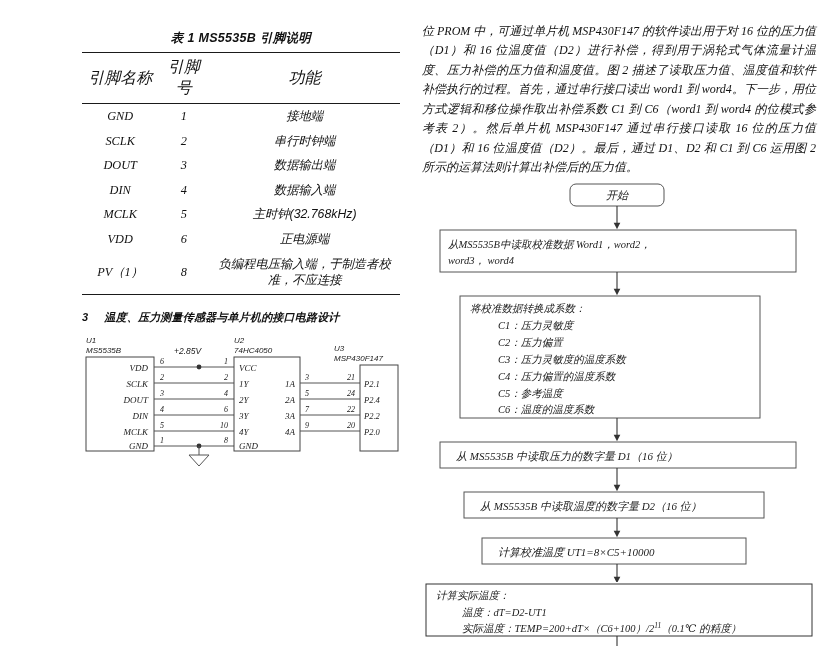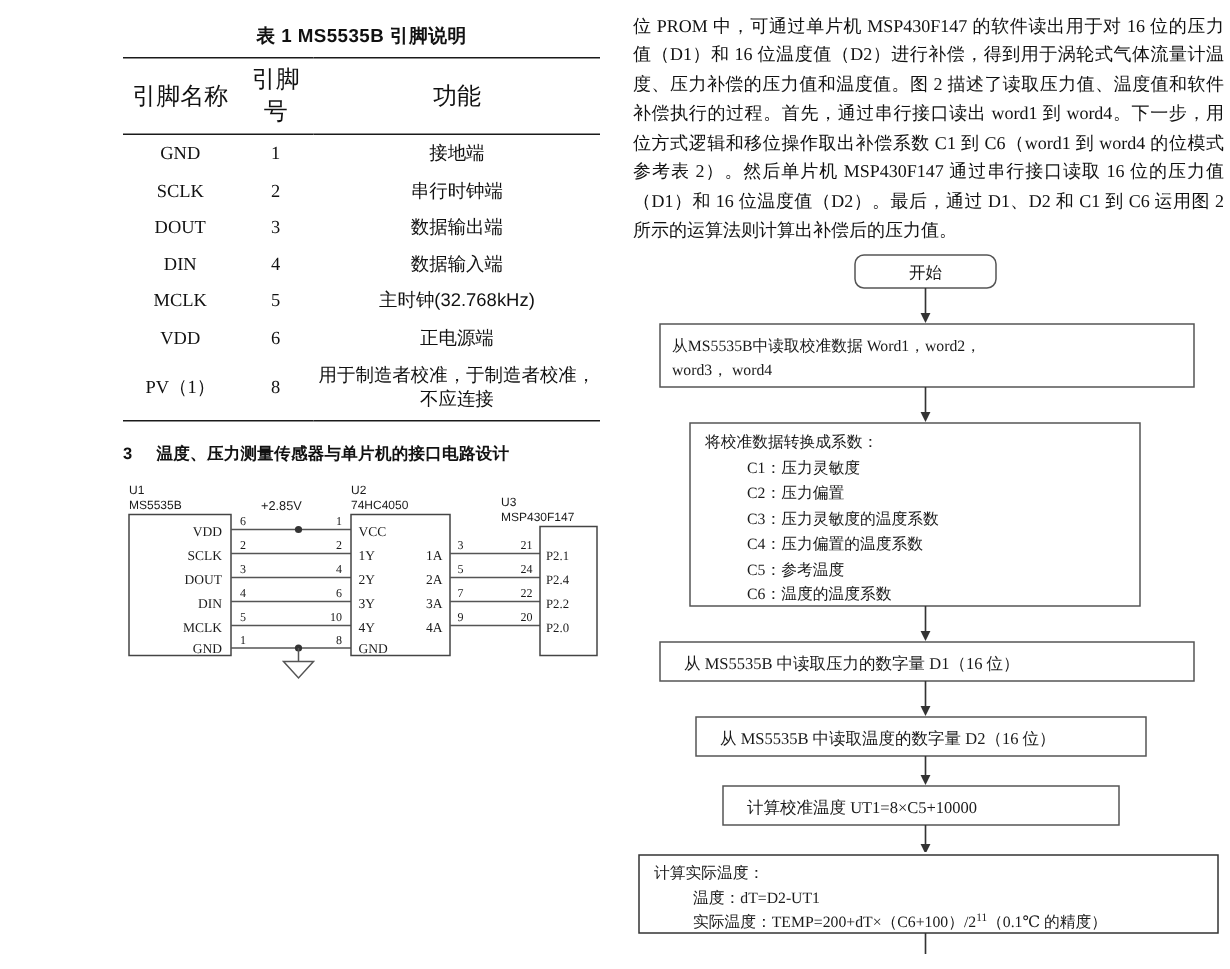--- a/index.html
+++ b/index.html
@@ -22,7 +22,8 @@
     position: relative;
     display: flex;
     box-sizing: border-box;
-    padding: 8px 10px 0 10px;
+    padding: 22px 10px 0 10px;
+    font-style: italic;
   }
   .col {
     position: relative;

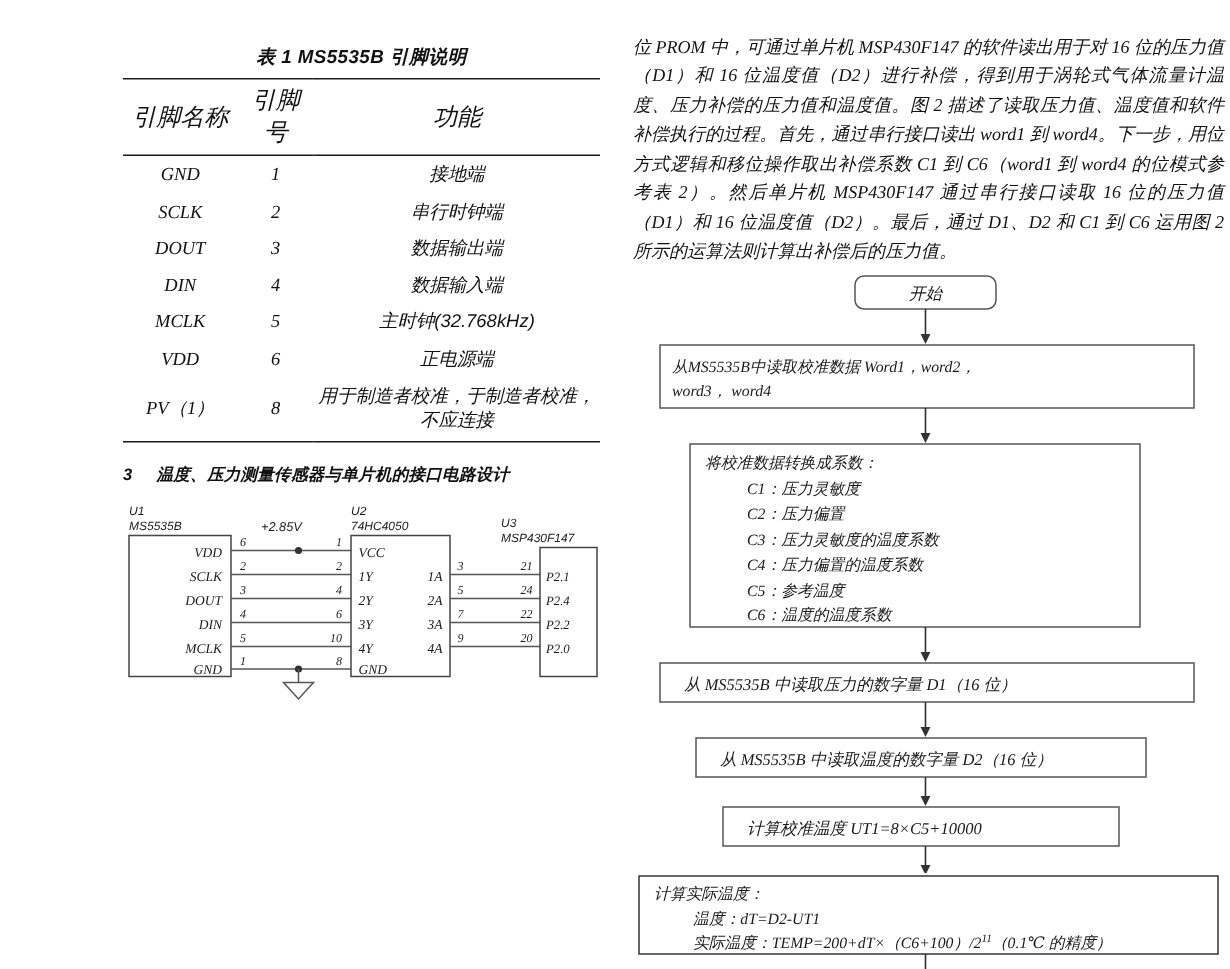--- a/index.html
+++ b/index.html
@@ -168,7 +168,7 @@
         <tr>
           <td class="c-name">PV（1）</td>
           <td class="c-num">8</td>
-          <td class="c-func">用于制造者校准，于制造者校准，不应连接</td>
+          <td class="c-func">负编程电压输入端，于制造者校准，不应连接</td>
         </tr>
       </tbody>
     </table>

